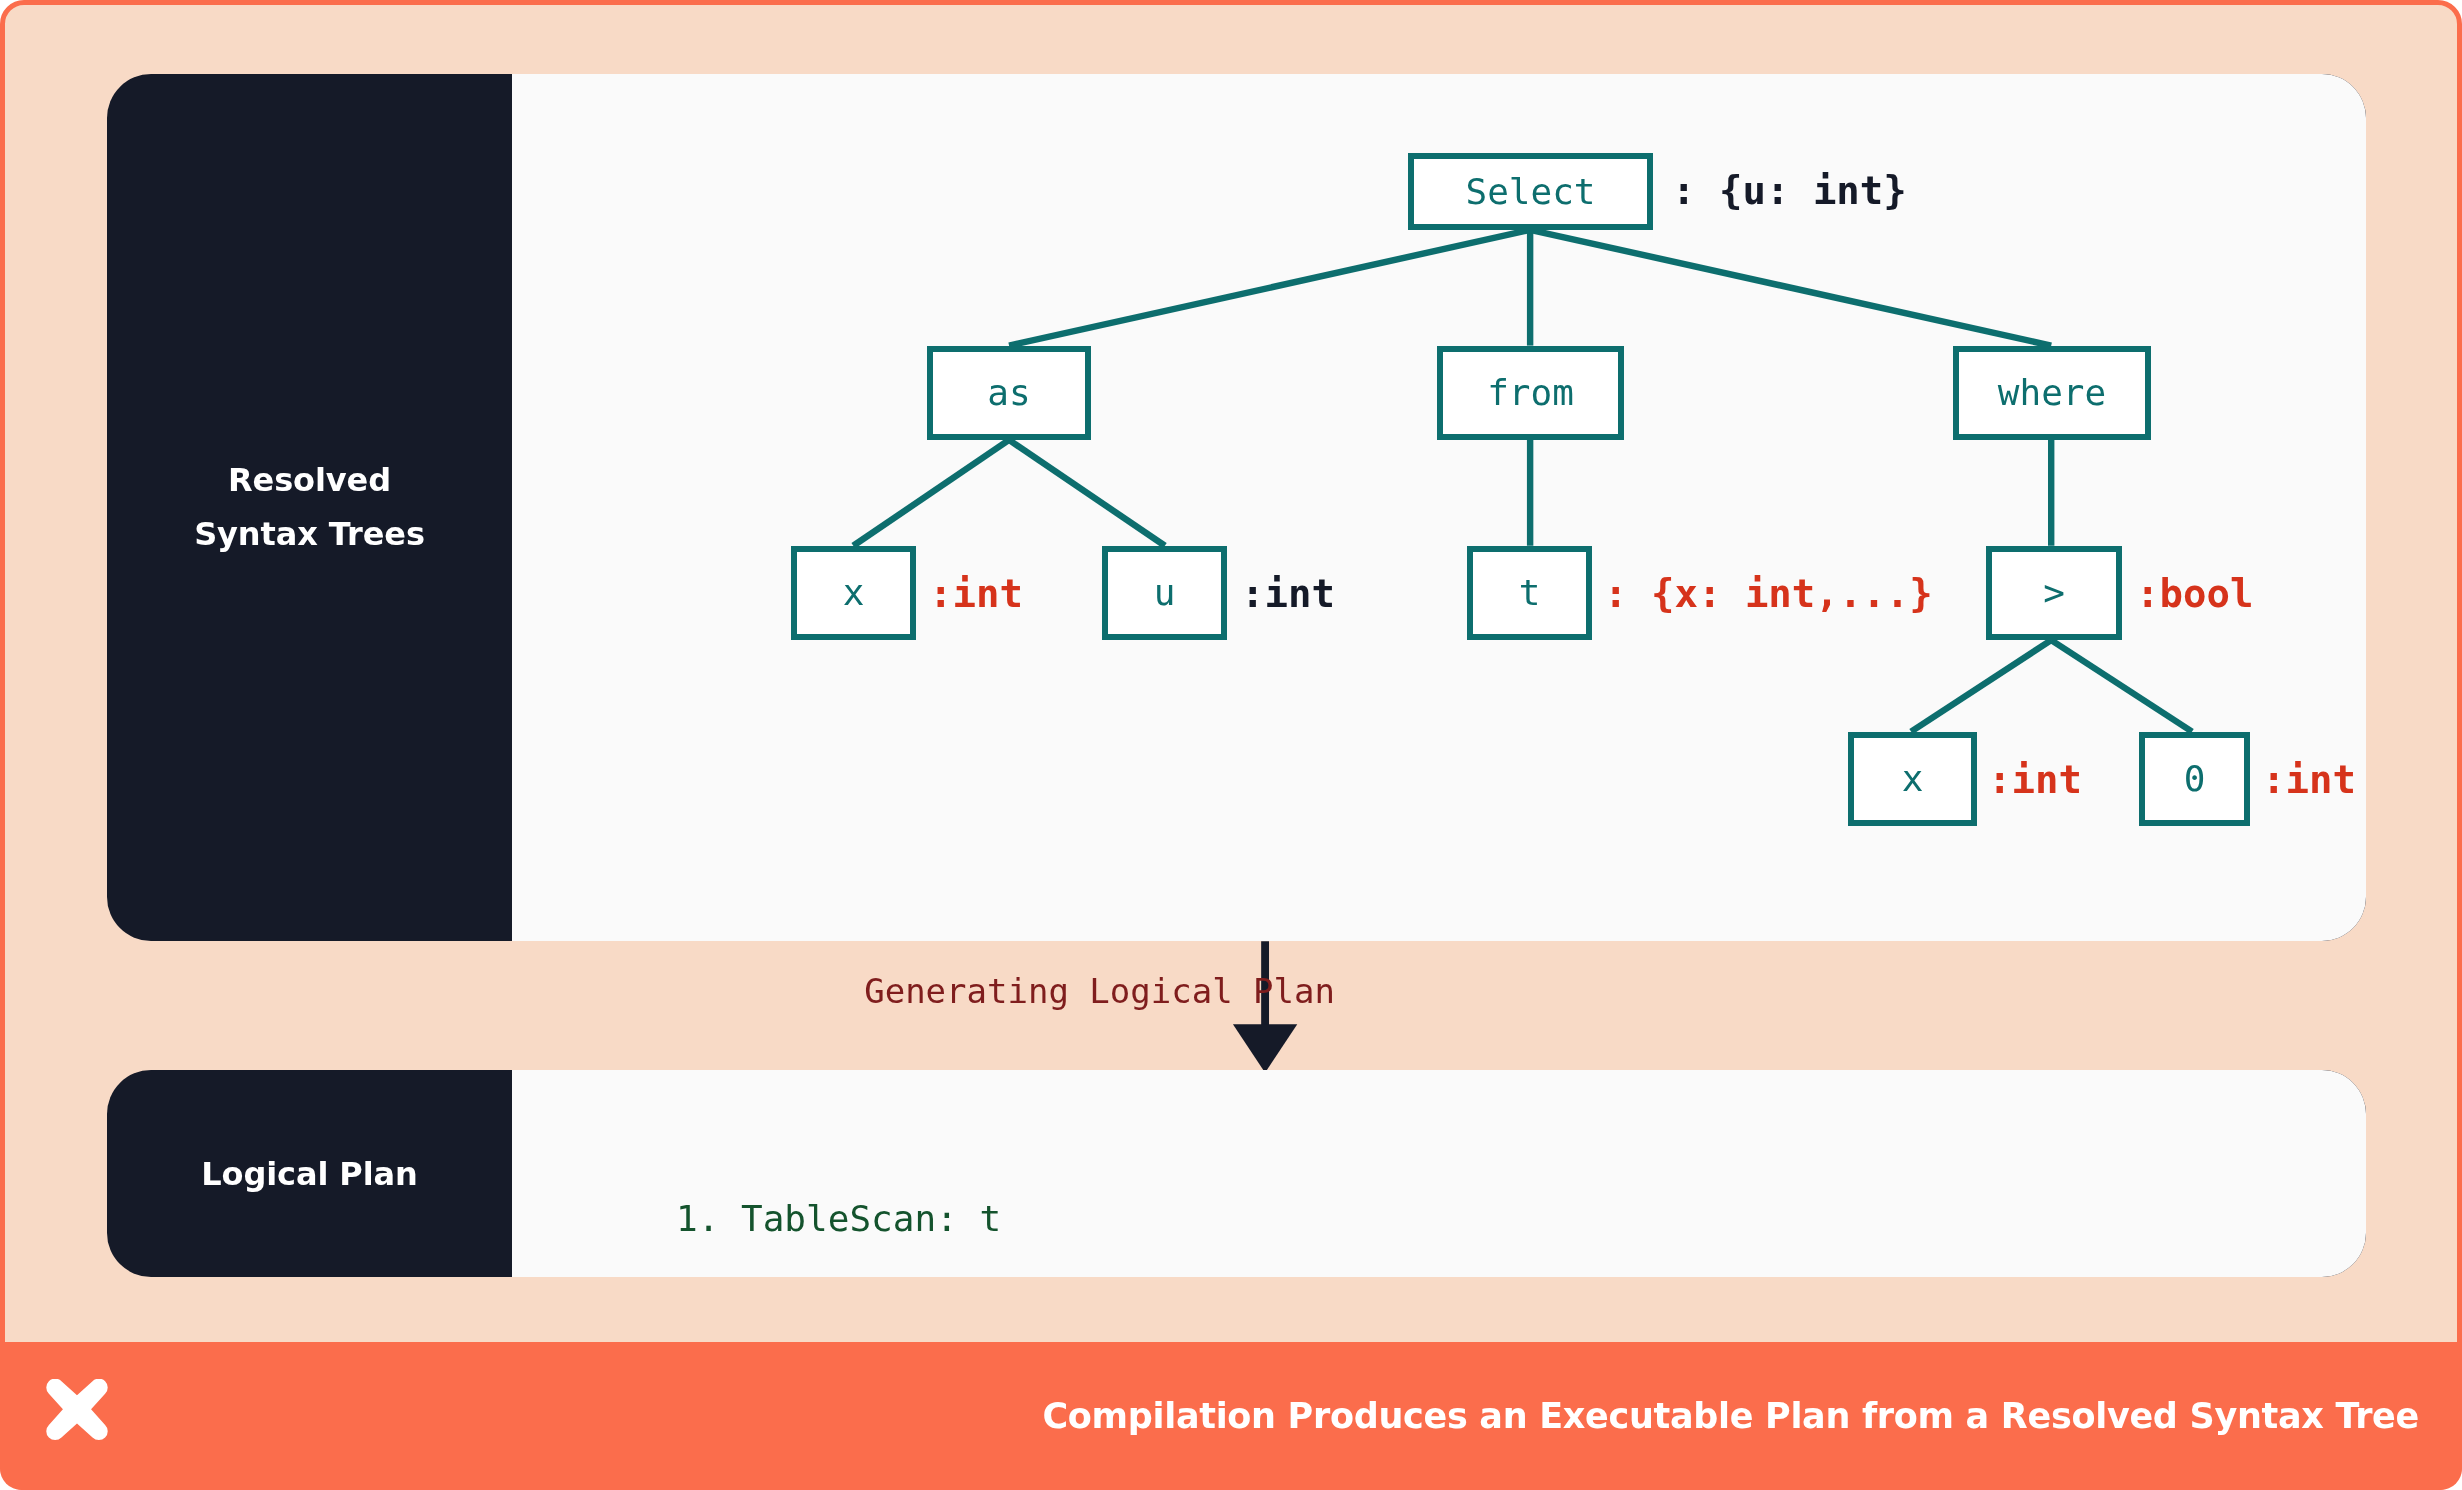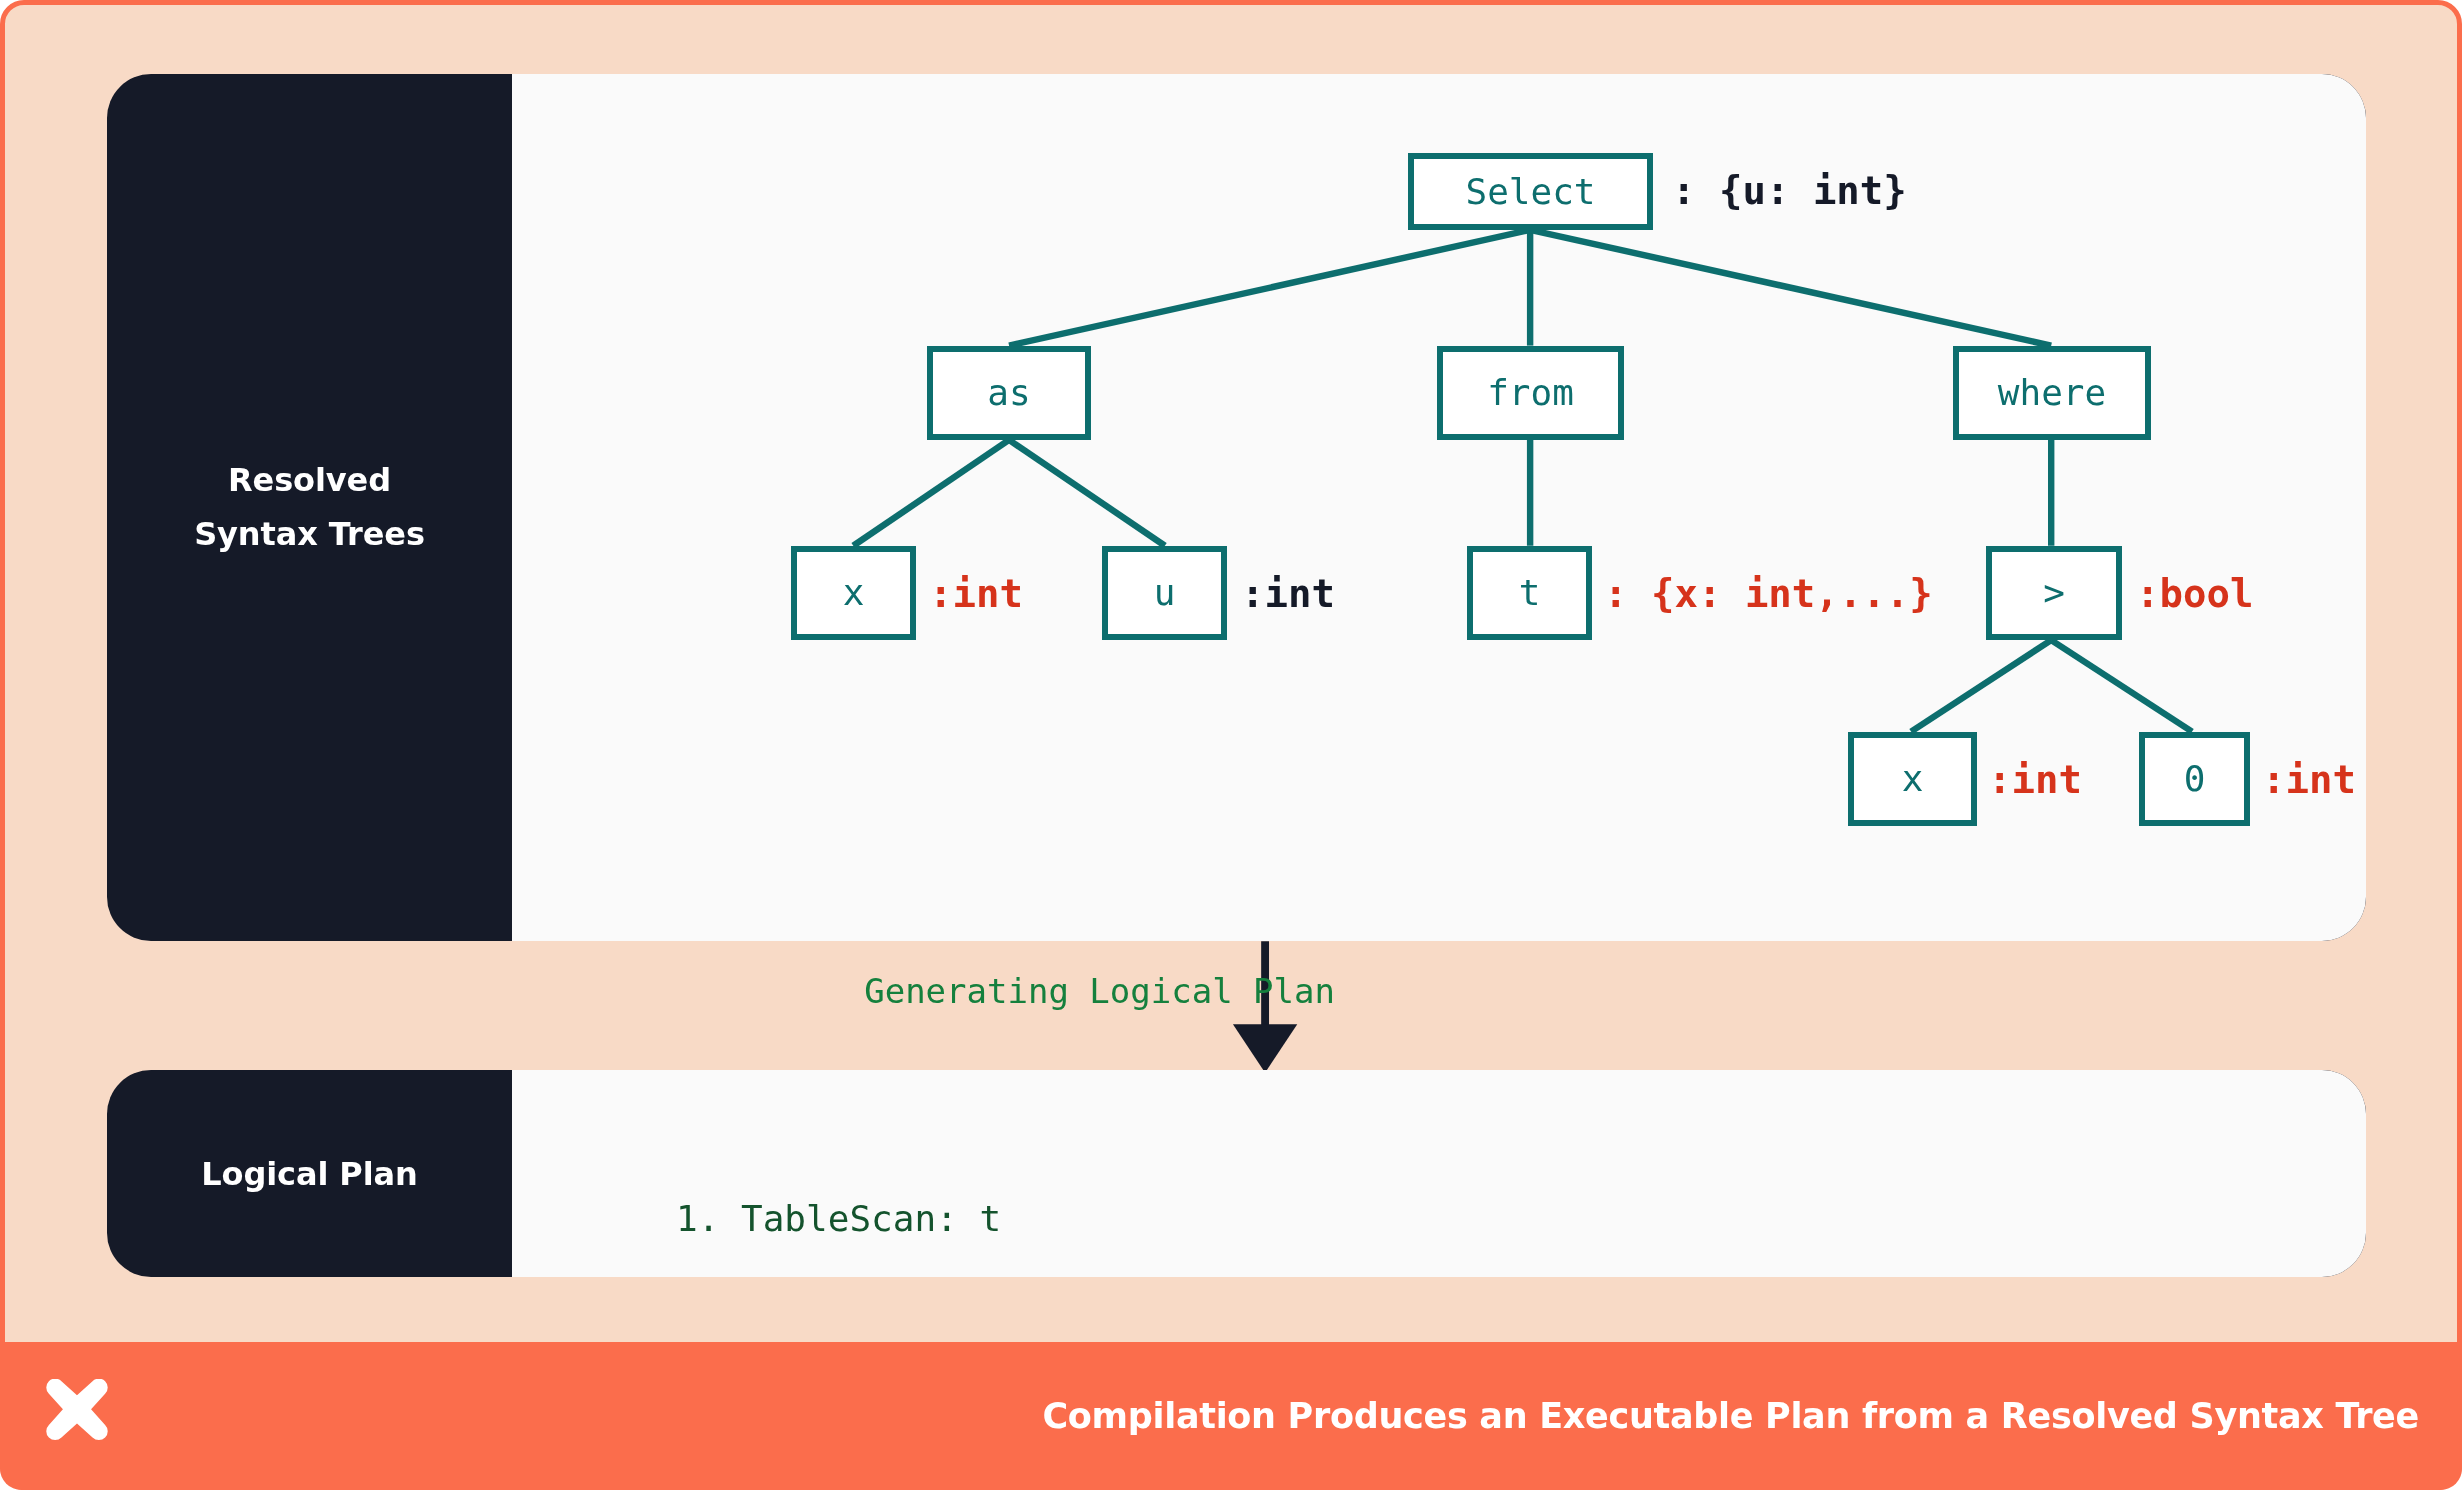--- a/index.html
+++ b/index.html
@@ -122,7 +122,7 @@
     position: absolute;
     right: 1031px;
     top: 33px;
-    color: #15803d;
+    color: #7f1d1d;
     font-family: "DejaVu Sans Mono", monospace;
     font-size: 34px;
     line-height: 1;

